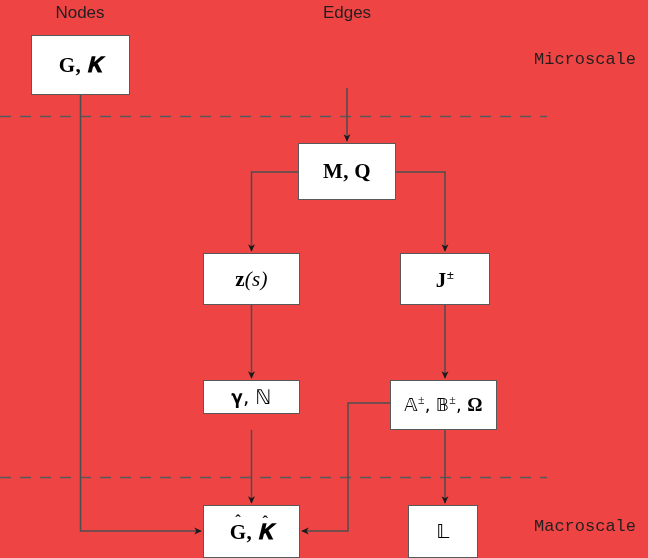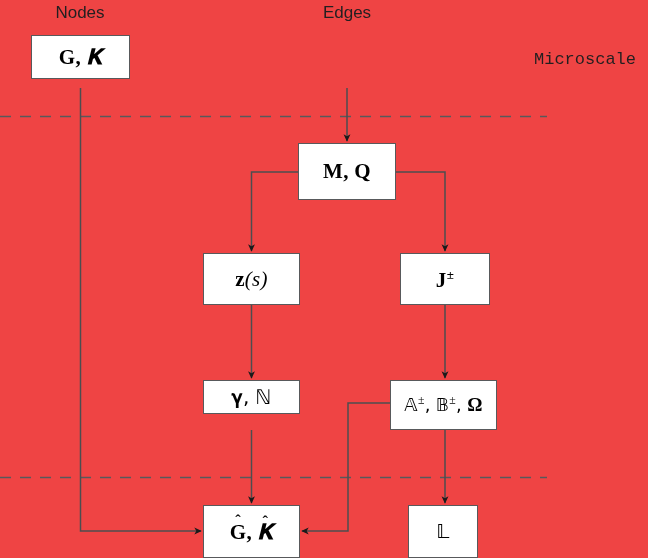--- a/index.html
+++ b/index.html
@@ -122,7 +122,7 @@
     </g>
   </svg>
 
-  <div class="node-box" style="left:31px; top:35px; width:99px; height:44px;">
+  <div class="node-box" style="left:31px; top:35px; width:99px; height:60px;">
     <span class="lbl"><b class="bold-upright">G</b><span class="bold-upright">,</span>&nbsp;<span class="script">𝚱</span></span>
   </div>
 

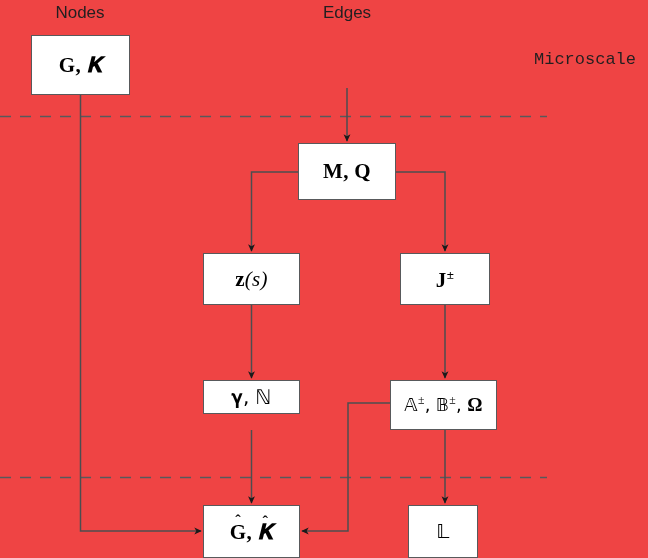--- a/index.html
+++ b/index.html
@@ -89,6 +89,7 @@
   <div class="col-label" style="left:287px; top:3px; width:120px;">Edges</div>
 
   <div class="scale-label" style="left:534px; top:50px;">Microscale</div>
+  <div class="scale-label" style="left:534px; top:517px;">Macroscale</div>
 
   <svg class="wires" viewBox="0 0 648 558" xmlns="http://www.w3.org/2000/svg">
     <defs>

